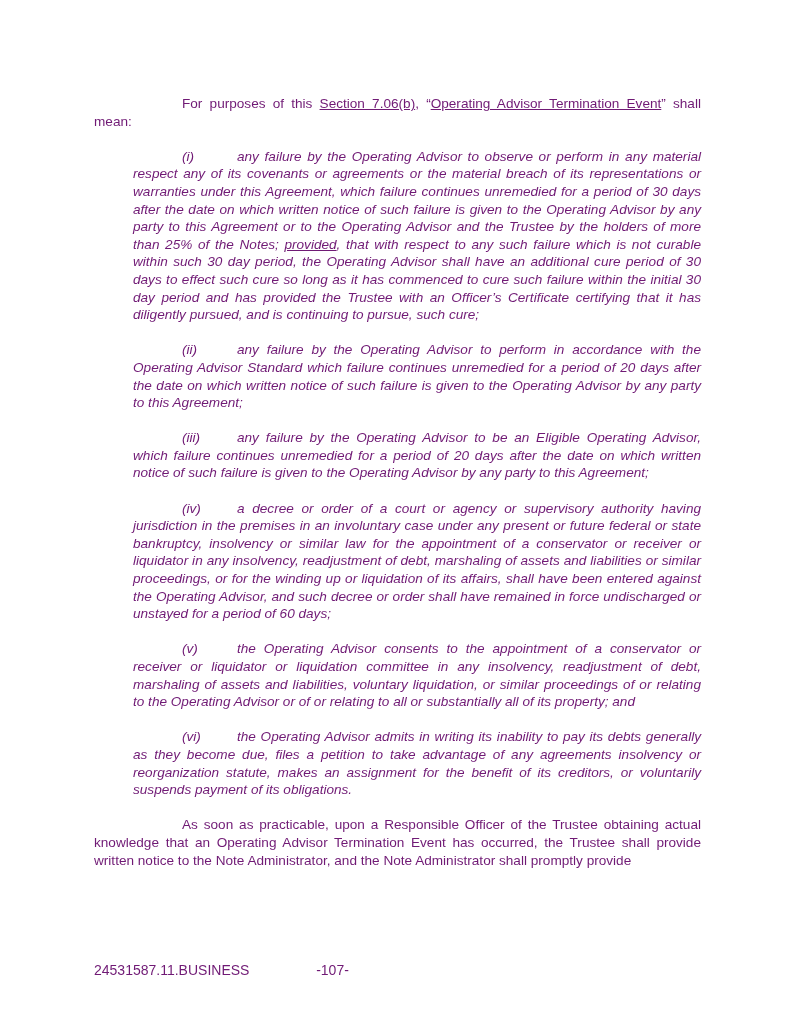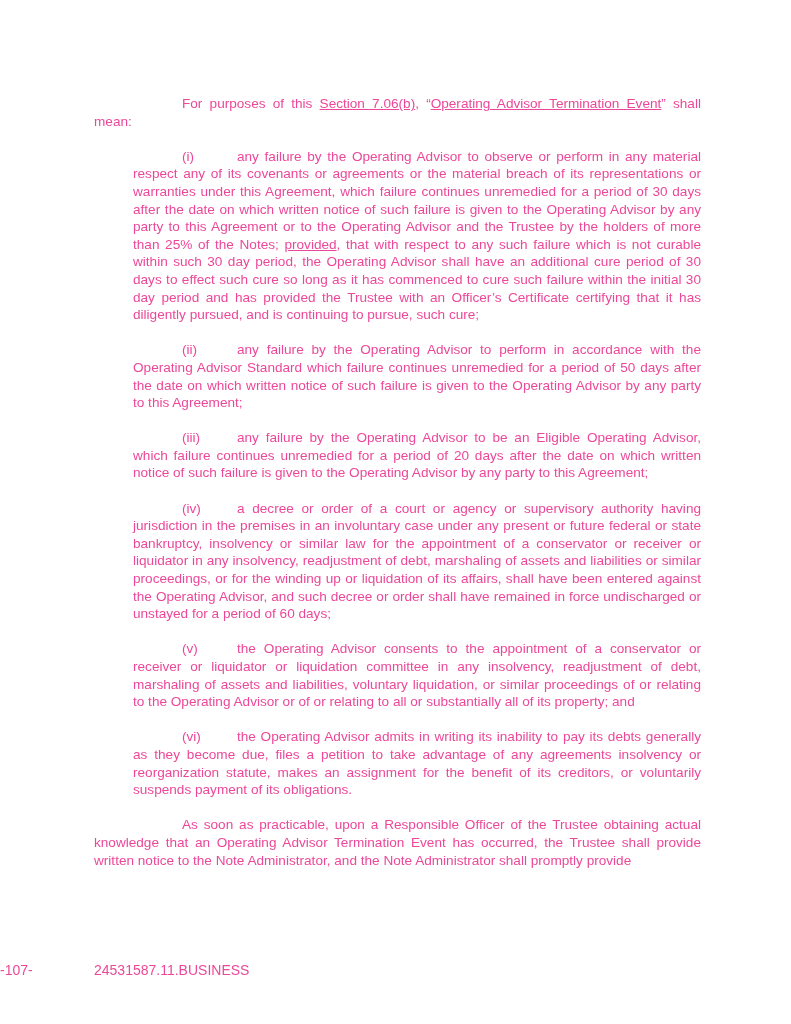--- a/index.html
+++ b/index.html
@@ -12,7 +12,7 @@
     width: 791px;
     height: 1024px;
     background: #ffffff;
-    color: #ec4899;
+    color: #701a75;
     font-family: "Liberation Sans", sans-serif;
     font-size: 13.6px;
     line-height: 17.6px;

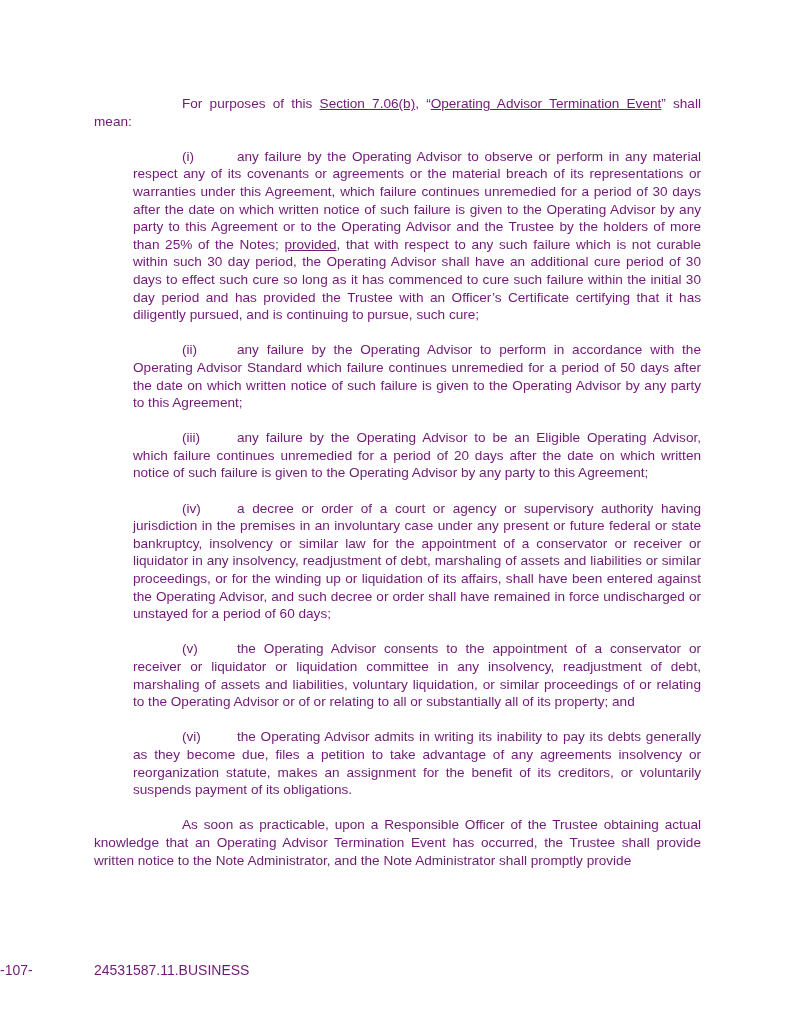--- a/index.html
+++ b/index.html
@@ -35,6 +35,7 @@
     width: 568px;
     text-indent: 49px;
     box-sizing: border-box;
+    font-style: italic;
   }
   .marker {
     display: inline-block;

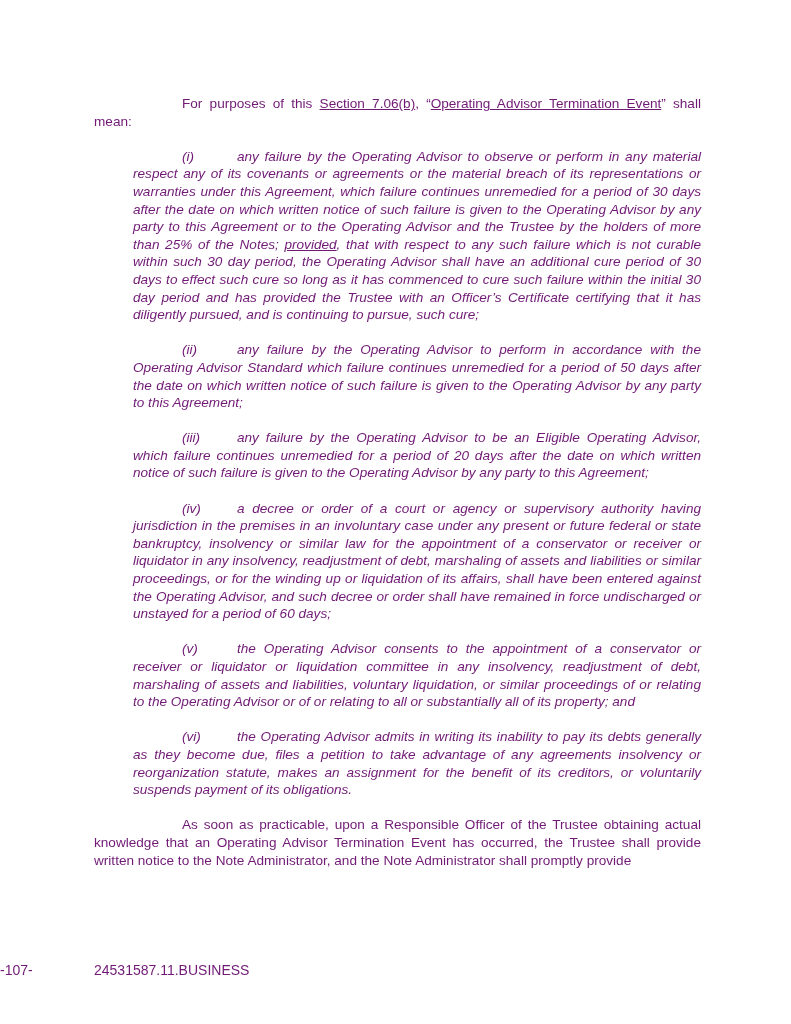--- a/index.html
+++ b/index.html
@@ -76,7 +76,7 @@
 
     <p class="clause"><span class="marker">(i)</span><span>any failure by the Operating Advisor to observe or perform in any material respect any of its covenants or agreements or the material breach of its representations or warranties under this Agreement, which failure continues unremedied for a period of 30 days after the date on which written notice of such failure is given to the Operating Advisor by any party to this Agreement or to the Operating Advisor and the Trustee by the holders of more than 25% of the Notes; </span><span class="u">provided</span><span>, that with respect to any such failure which is not curable within such 30 day period, the Operating Advisor shall have an additional cure period of 30 days to effect such cure so long as it has commenced to cure such failure within the initial 30 day period and has provided the Trustee with an Officer’s Certificate certifying that it has diligently pursued, and is continuing to pursue, such cure;</span></p>
 
-    <p class="clause"><span class="marker">(ii)</span><span>any failure by the Operating Advisor to perform in accordance with the Operating Advisor Standard which failure continues unremedied for a period of 50 days after the date on which written notice of such failure is given to the Operating Advisor by any party to this Agreement;</span></p>
+    <p class="clause"><span class="marker">(ii)</span><span>any failure by the Operating Advisor to perform in accordance with the Operating Advisor Standard which failure continues unremedied for a period of 20 days after the date on which written notice of such failure is given to the Operating Advisor by any party to this Agreement;</span></p>
 
     <p class="clause"><span class="marker">(iii)</span><span>any failure by the Operating Advisor to be an Eligible Operating Advisor, which failure continues unremedied for a period of 20 days after the date on which written notice of such failure is given to the Operating Advisor by any party to this Agreement;</span></p>
 

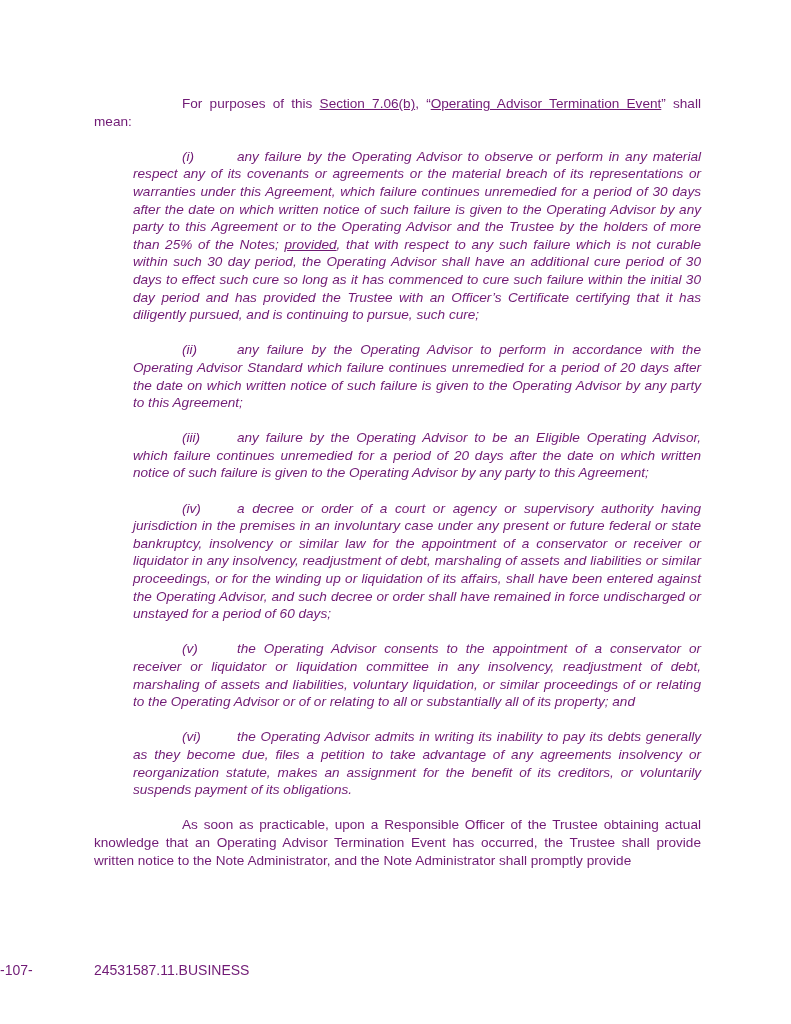--- a/index.html
+++ b/index.html
@@ -63,6 +63,7 @@
     position: absolute;
     left: 0;
     width: 665px;
+    text-align: center;
     top: 2px;
   }
 </style>

